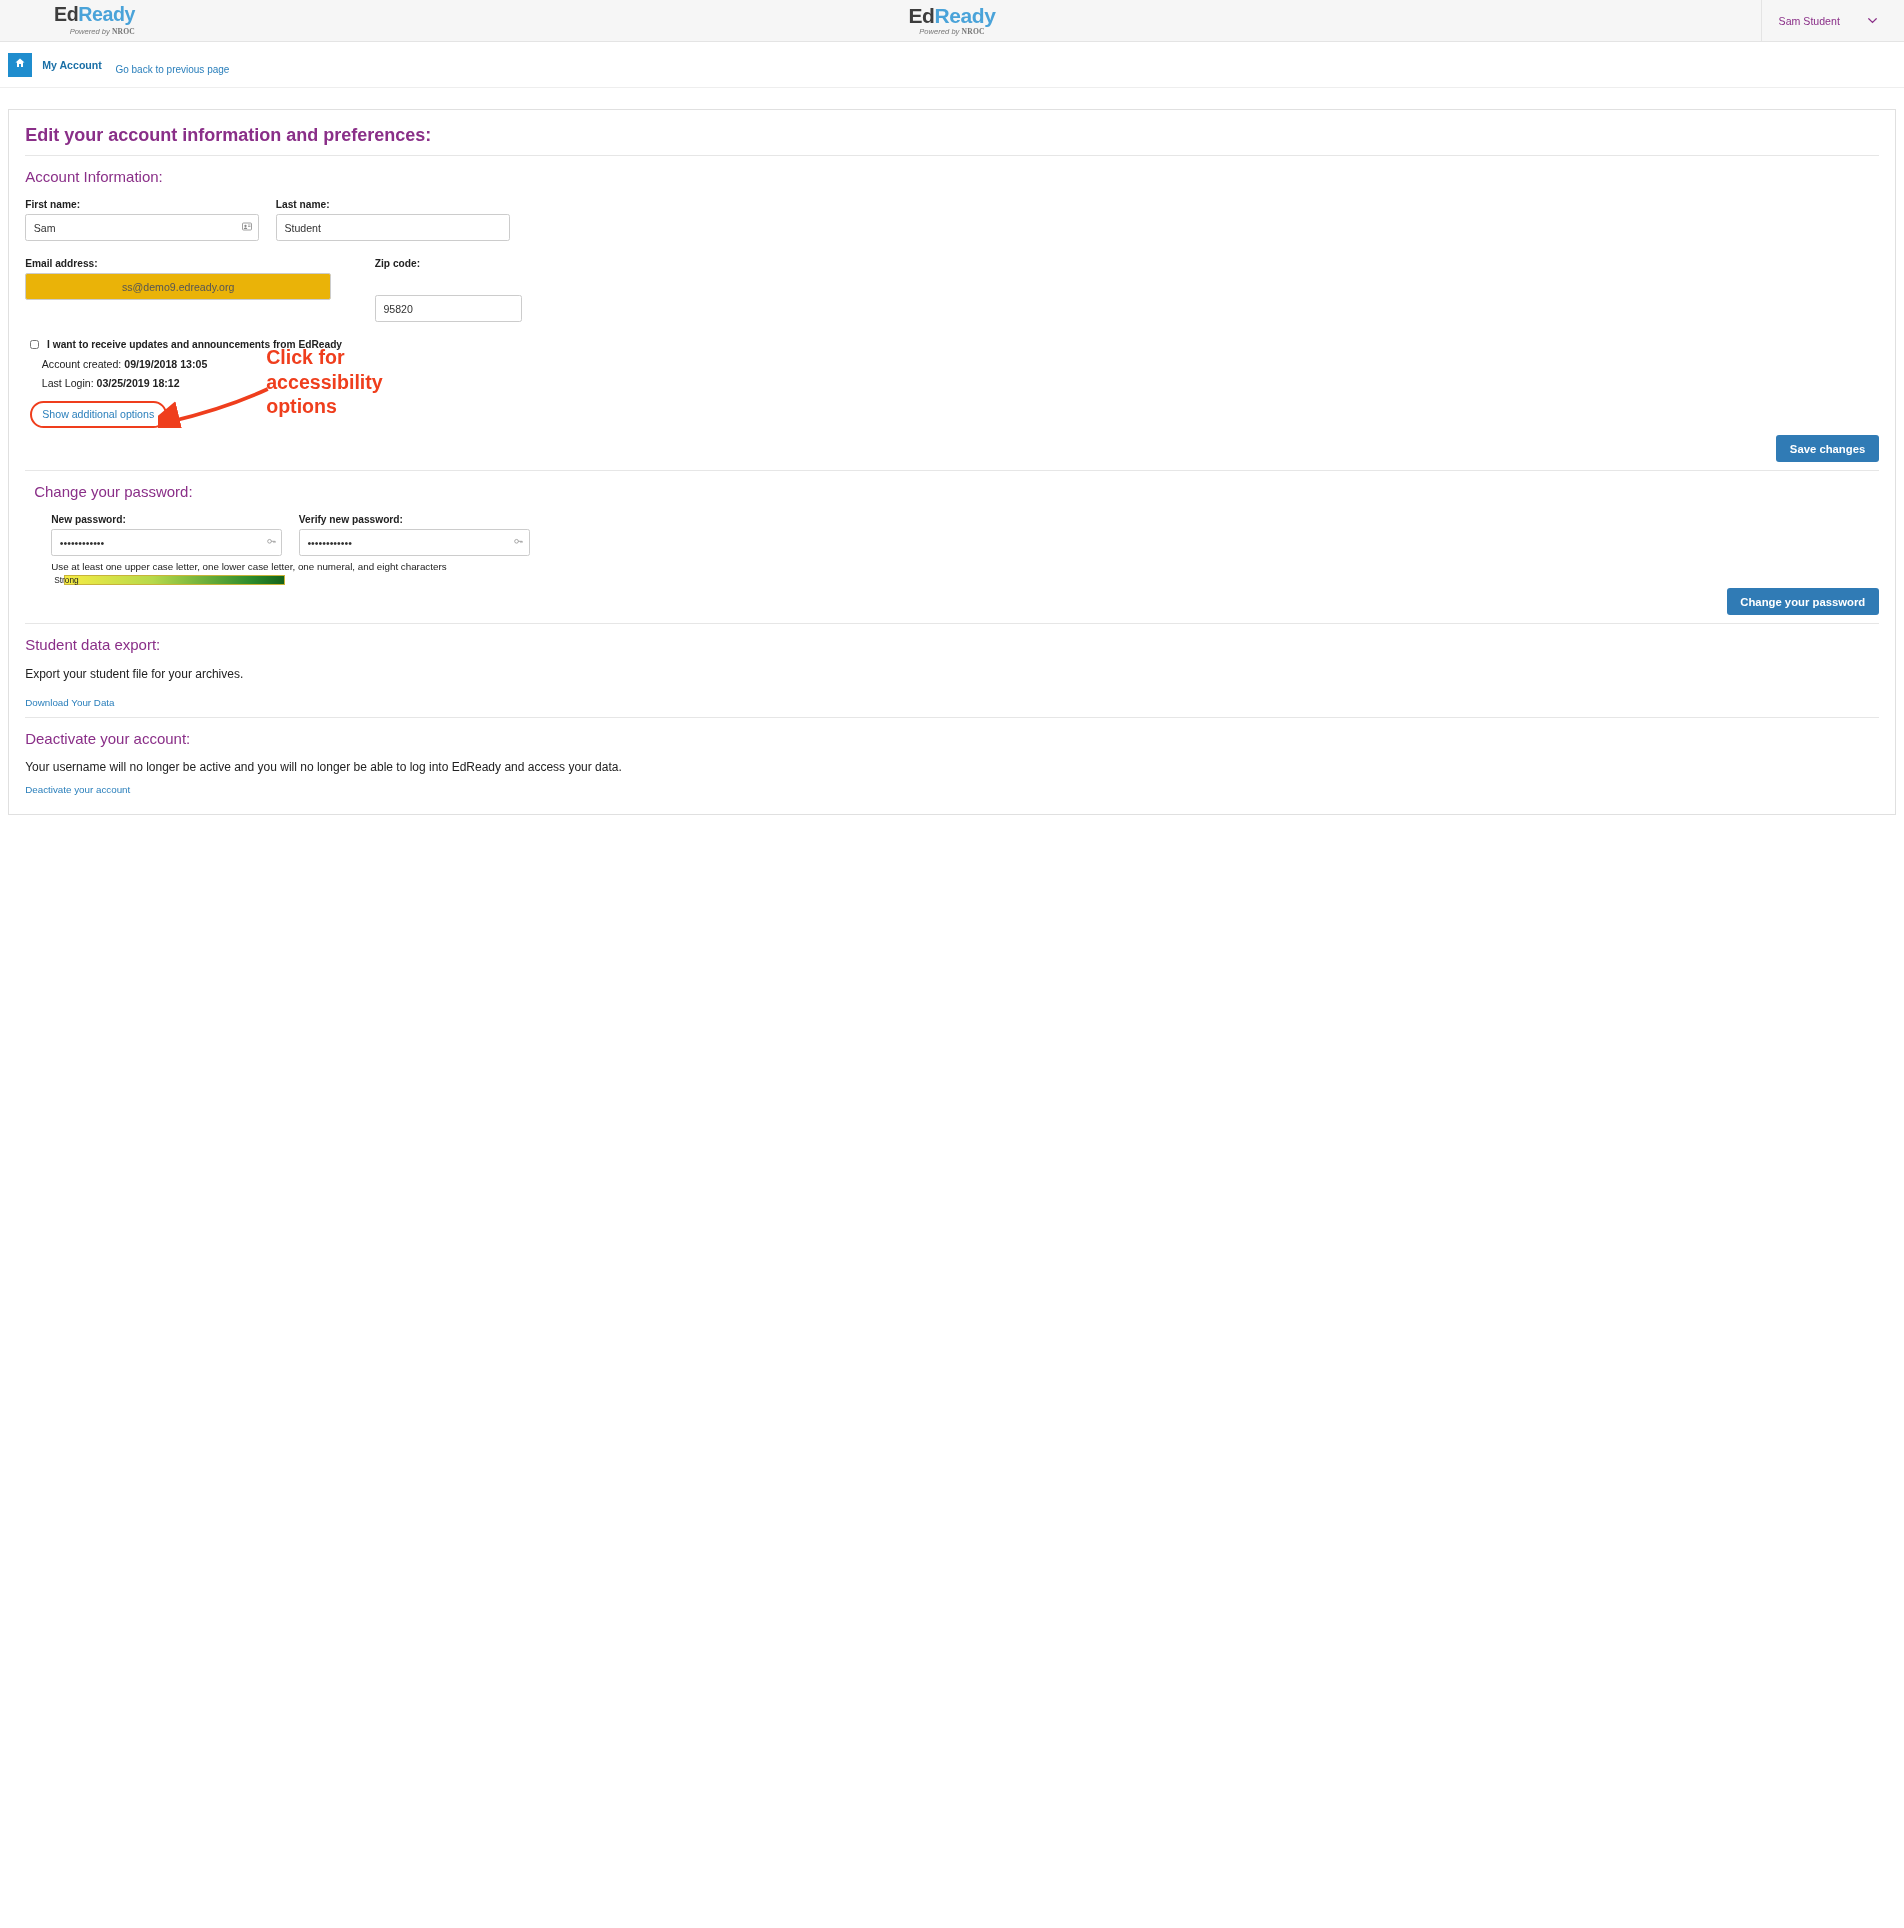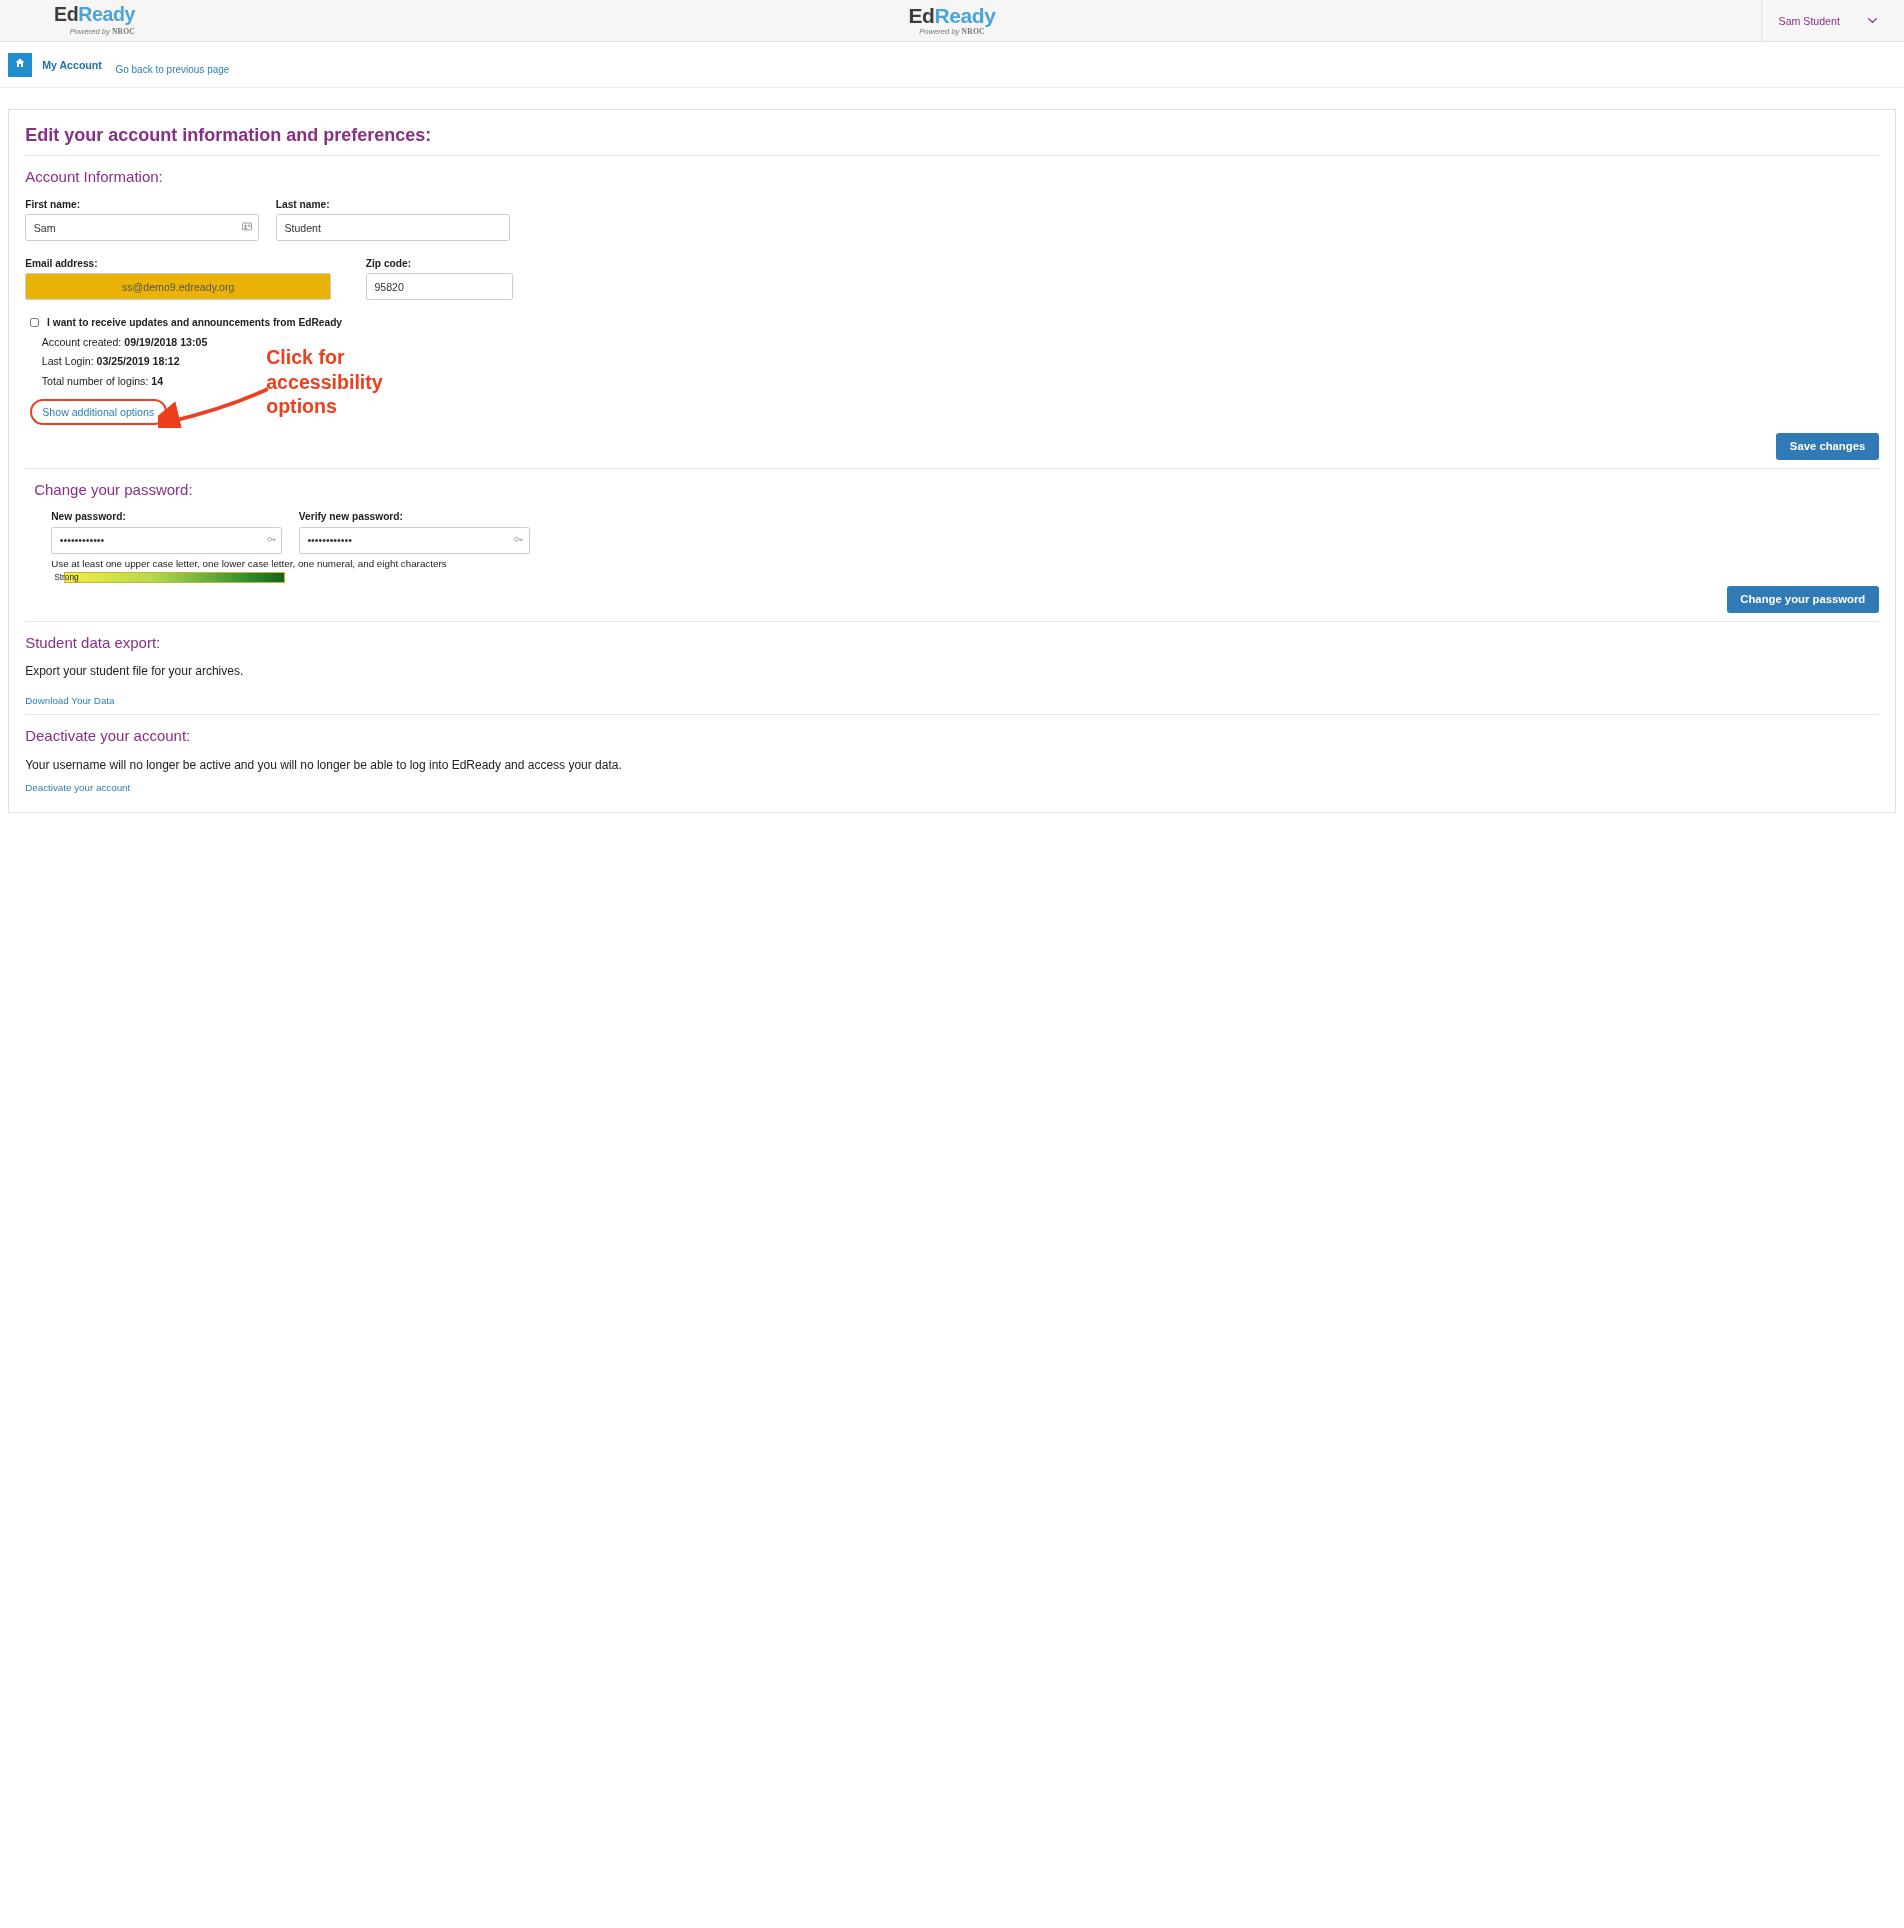--- a/index.html
+++ b/index.html
@@ -149,7 +149,7 @@
         <label>Email address:</label>
         <input class="readonly" type="text" readonly="" value="ss@demo9.edready.org" style="">
       </div>
-      <div class="field w-195" style="margin-left:18px;">
+      <div class="field w-195" style="margin-left:27px;gap:22px;">
         <label>Zip code:</label>
         <input type="text" value="95820" style="">
       </div>

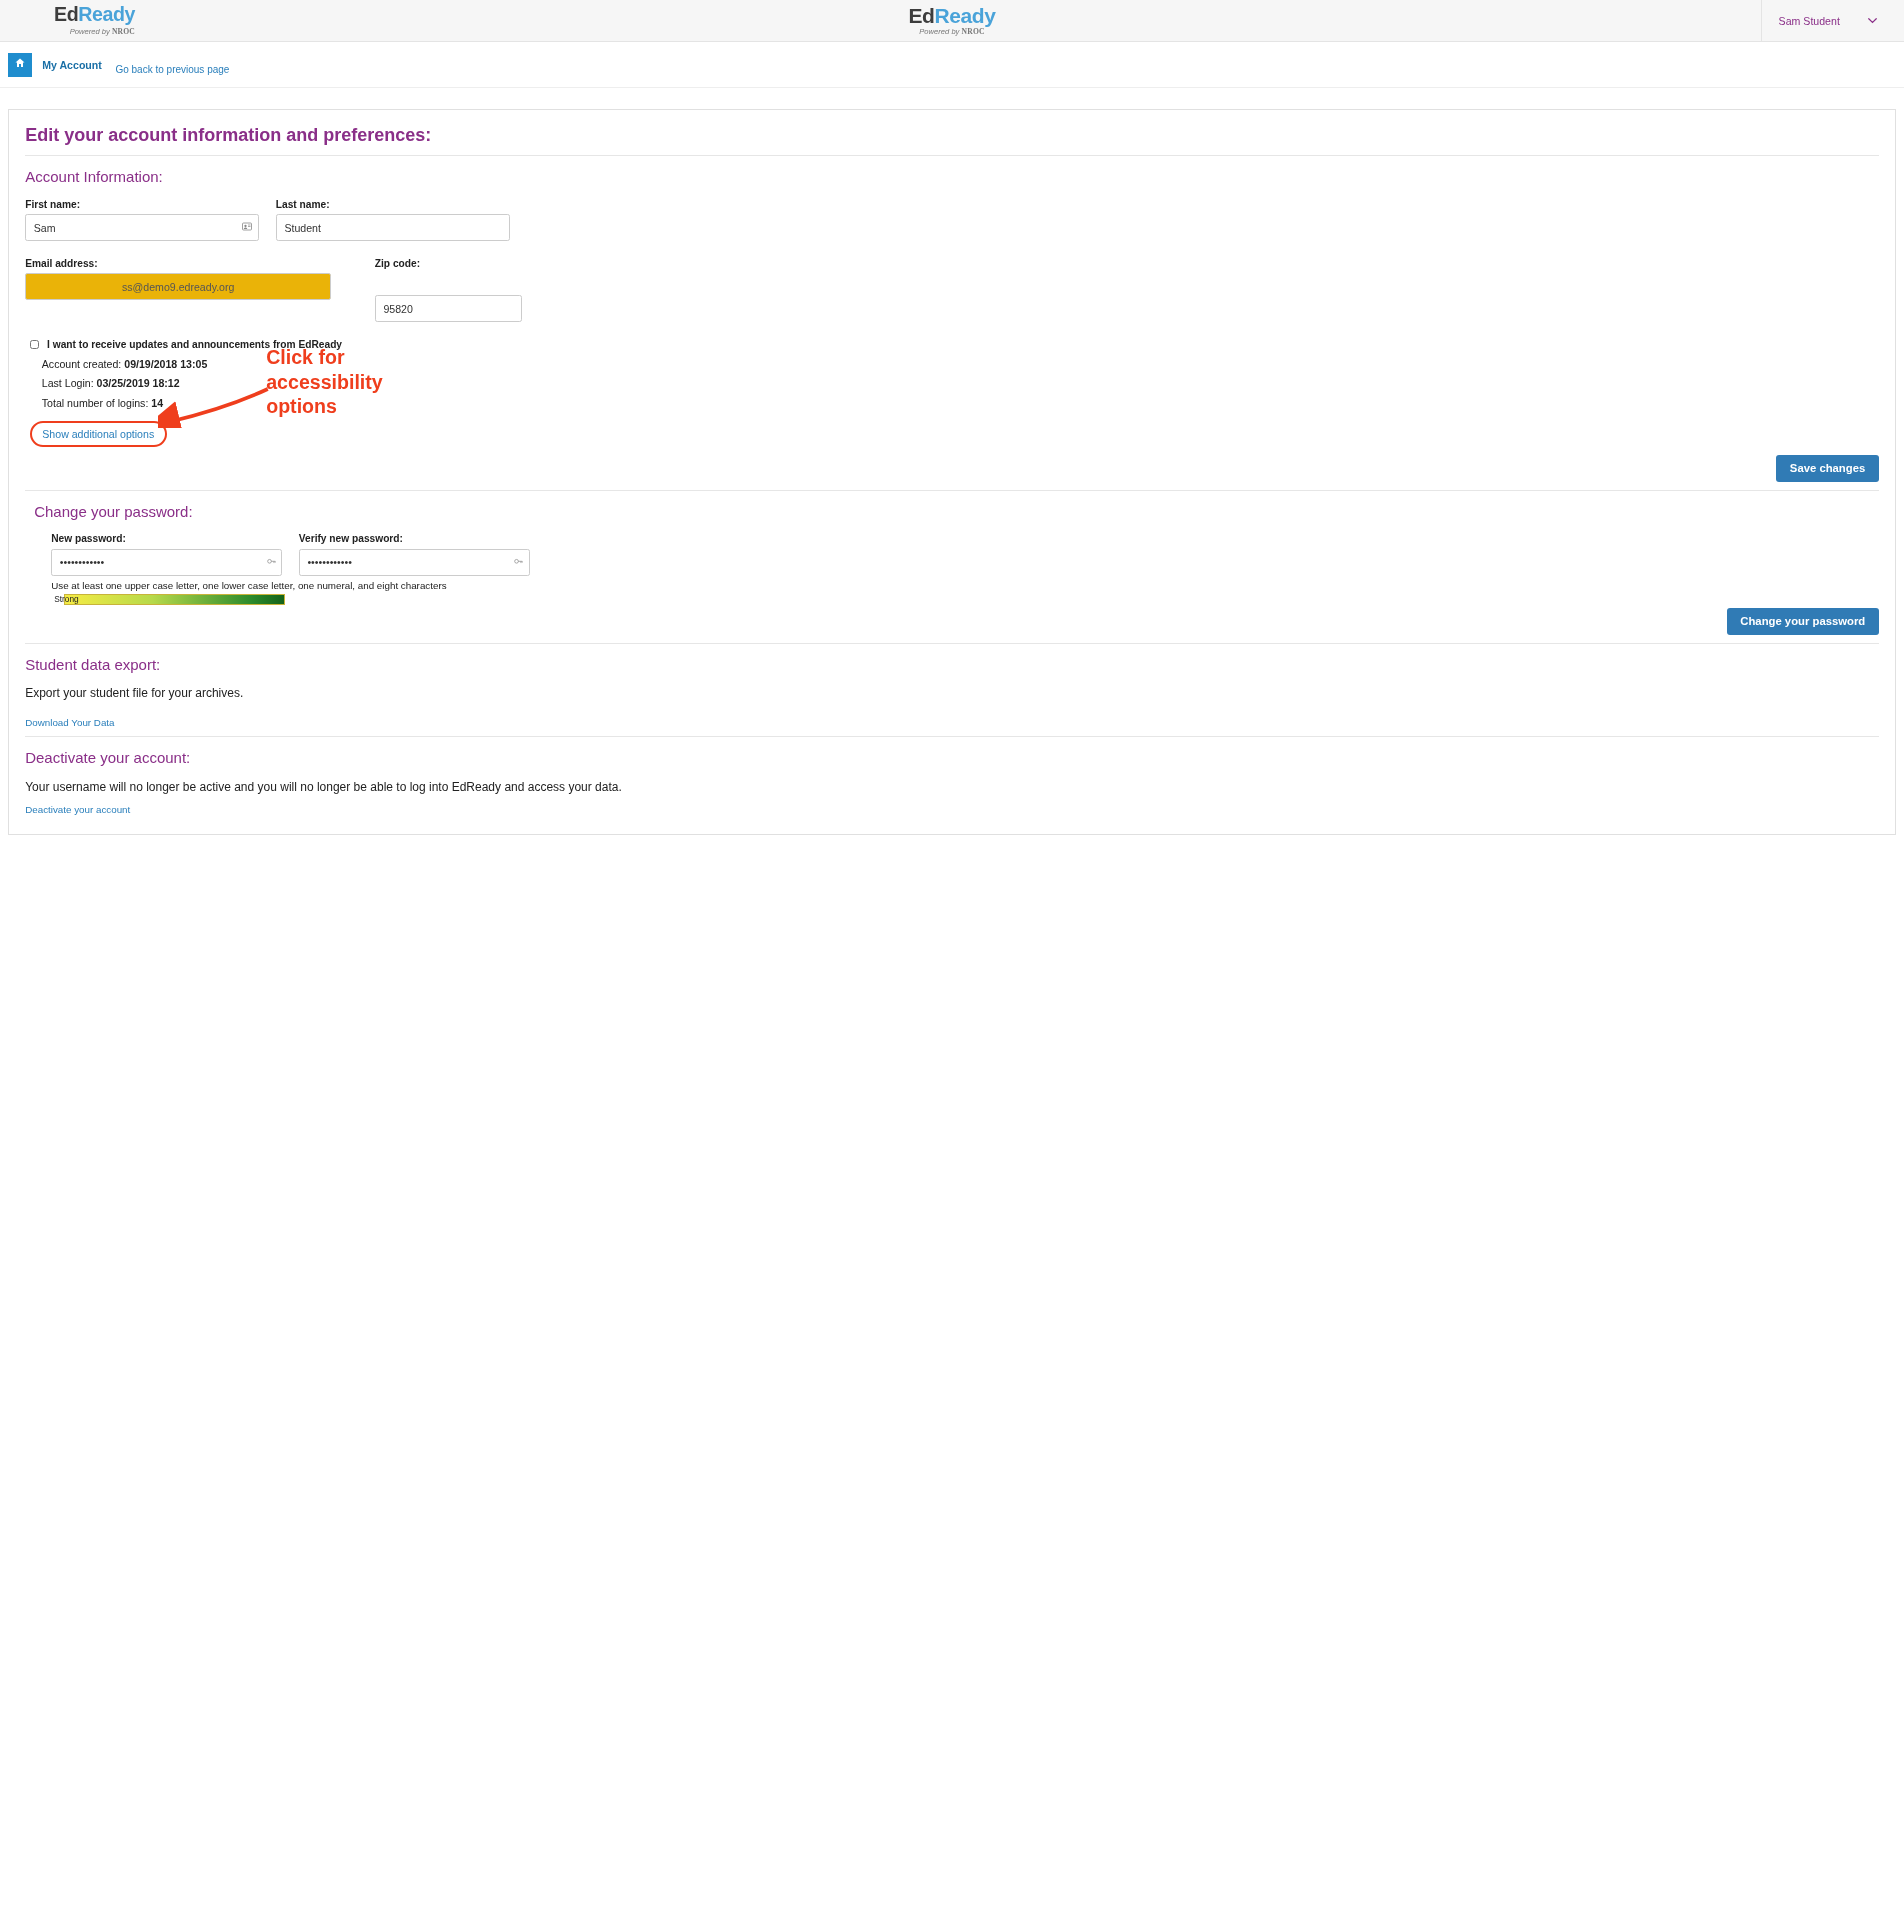--- a/index.html
+++ b/index.html
@@ -165,9 +165,6 @@
     <div class="meta">
       <span>Last Login: </span><b>03/25/2019 18:12</b>
     </div>
-    <div class="meta">
-      <span>Total number of logins: </span><b>14</b>
-    </div>
 
     <div style="margin-top:6px;">
       <span class="pill-link-wrap">

